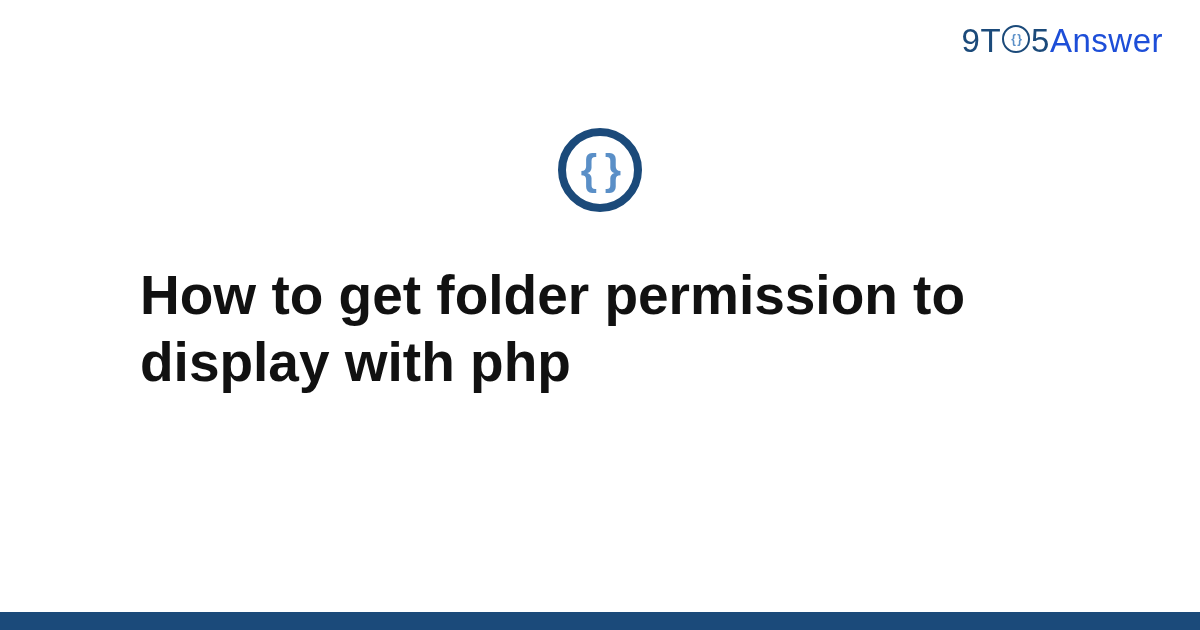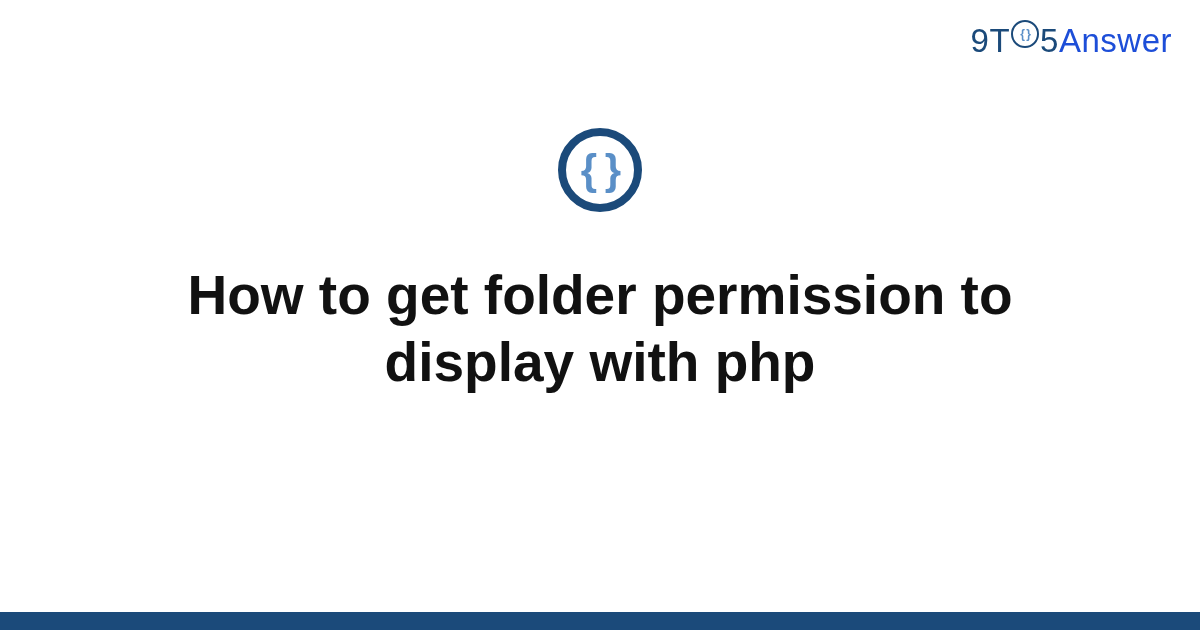--- a/index.html
+++ b/index.html
@@ -18,9 +18,9 @@
     .logo-wrapper {
       position: absolute;
       top: 22px;
-      right: 28px;
+      right: 37px;
       display: flex;
-      align-items: flex-start;
+      align-items: center;
       font-size: 33px;
       font-weight: 400;
       letter-spacing: 0.5px;

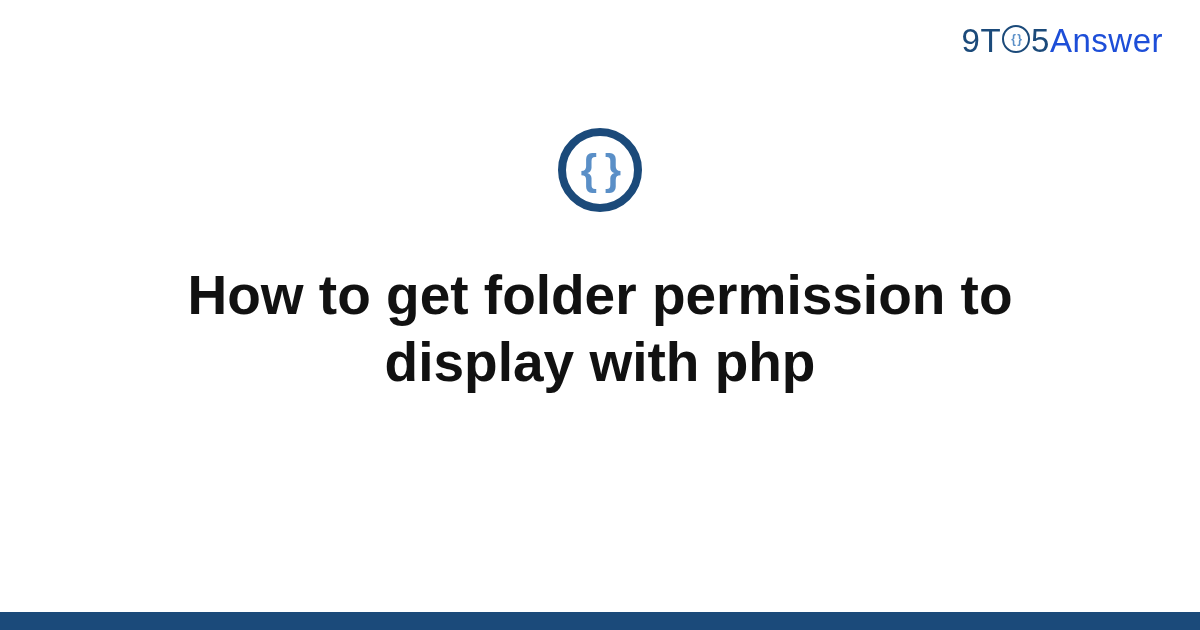--- a/index.html
+++ b/index.html
@@ -83,7 +83,7 @@
       font-size: 55px;
       font-weight: 700;
       color: #111111;
-      text-align: center;
+      text-align: left;
       line-height: 1.22;
       max-width: 1000px;
       padding: 0 40px;

